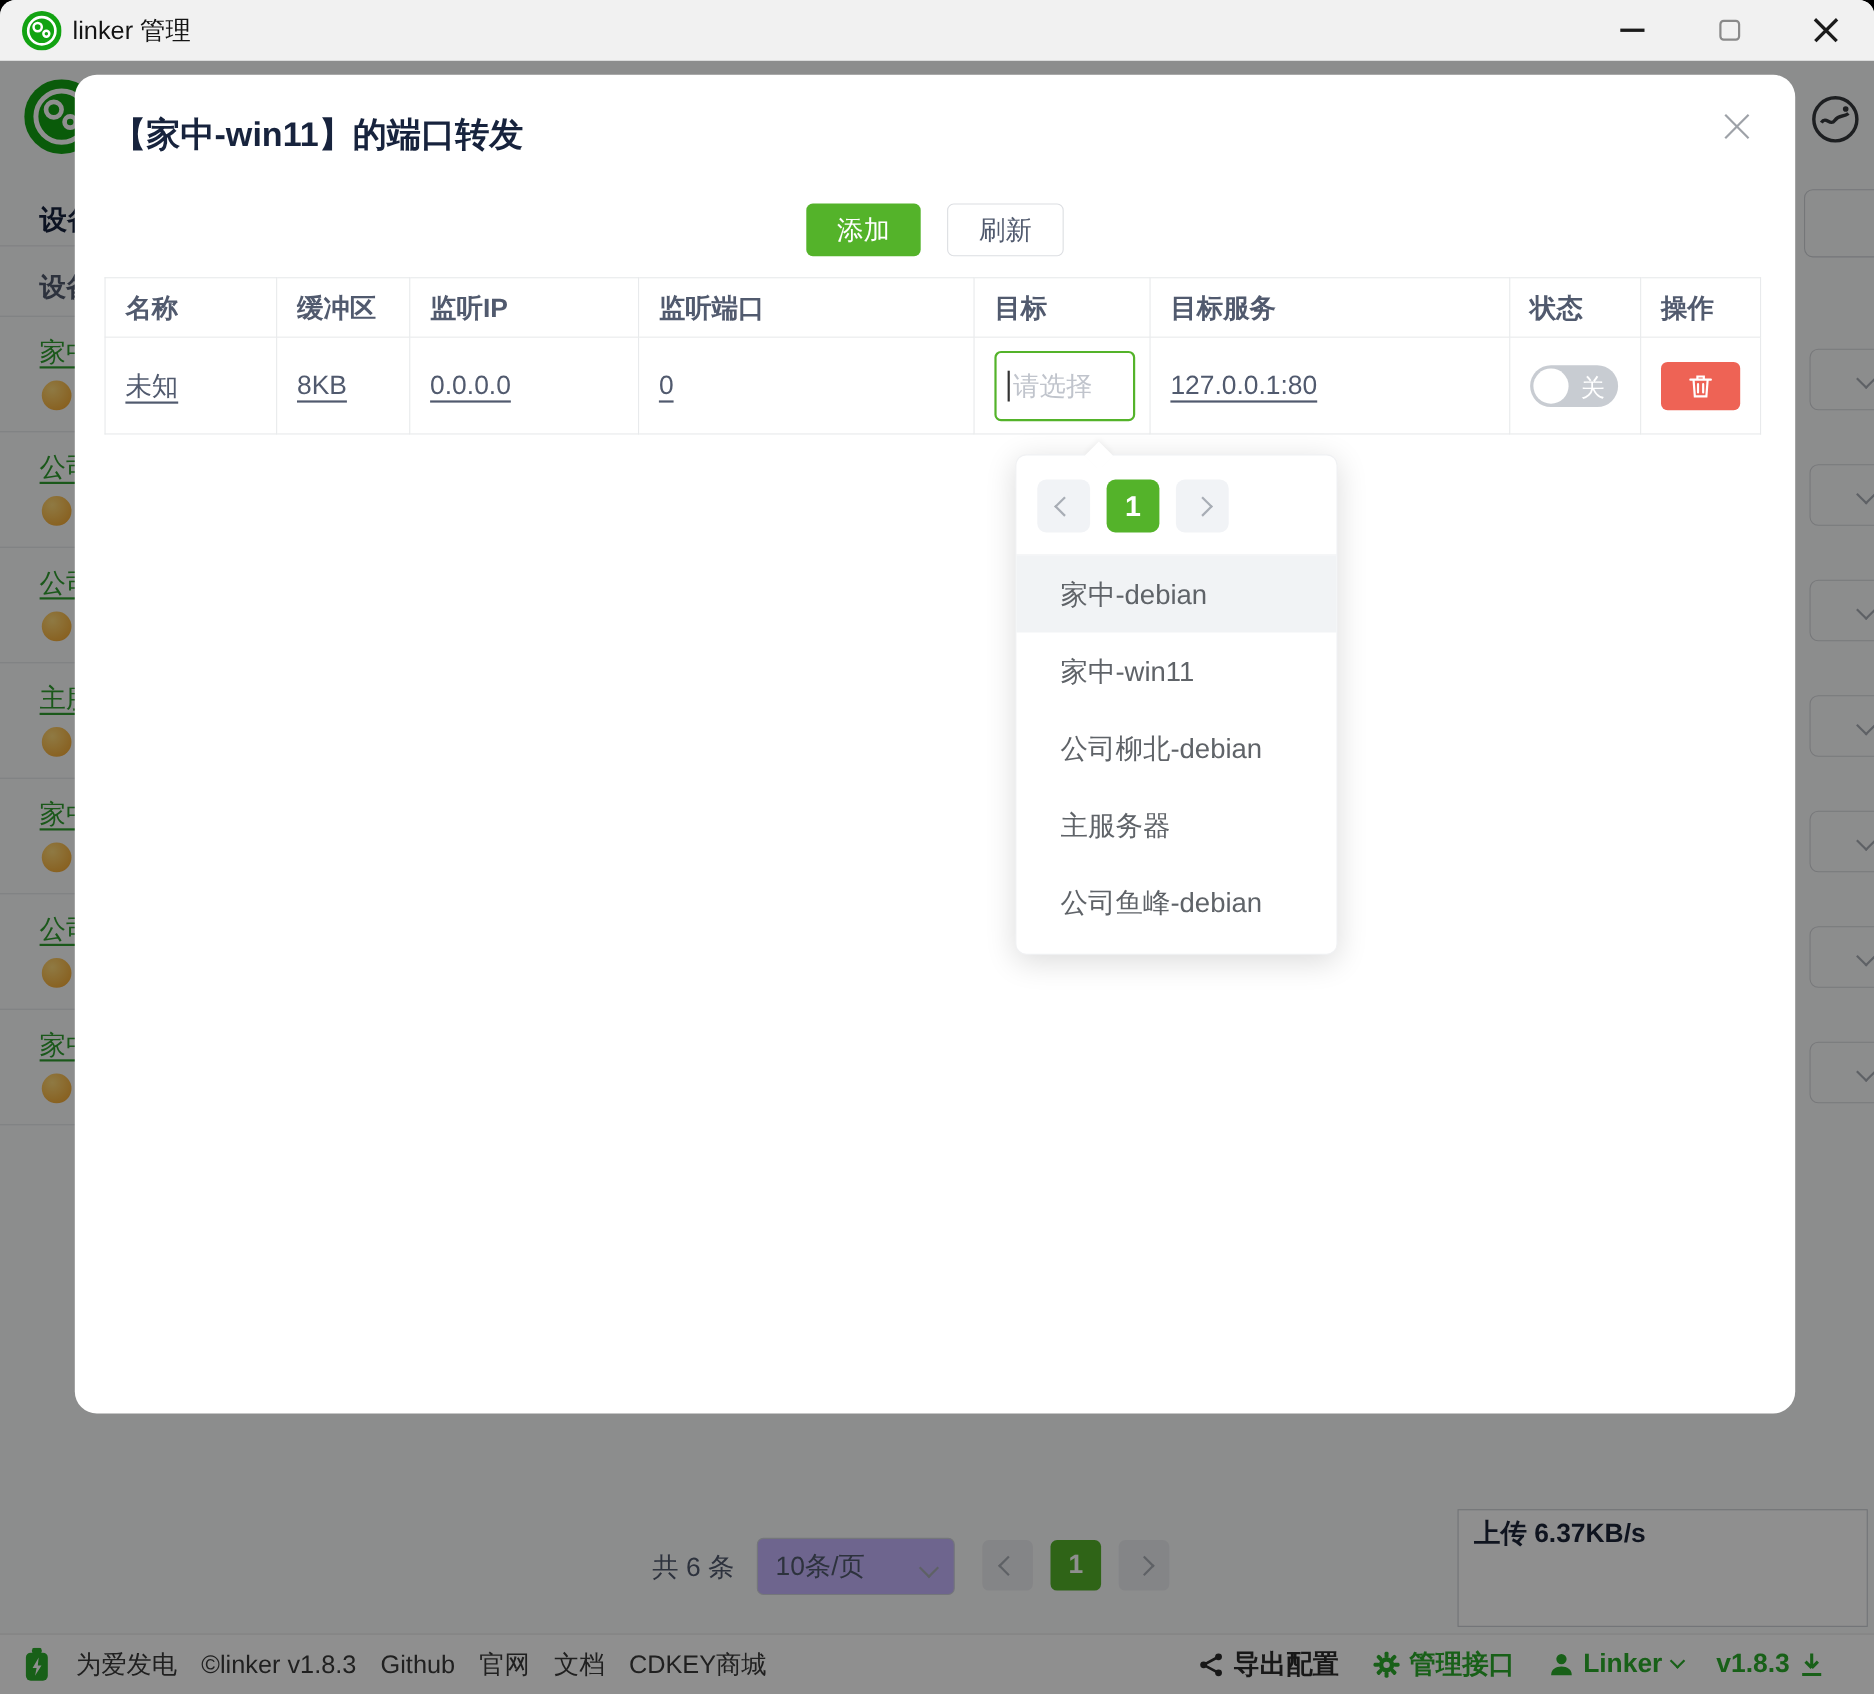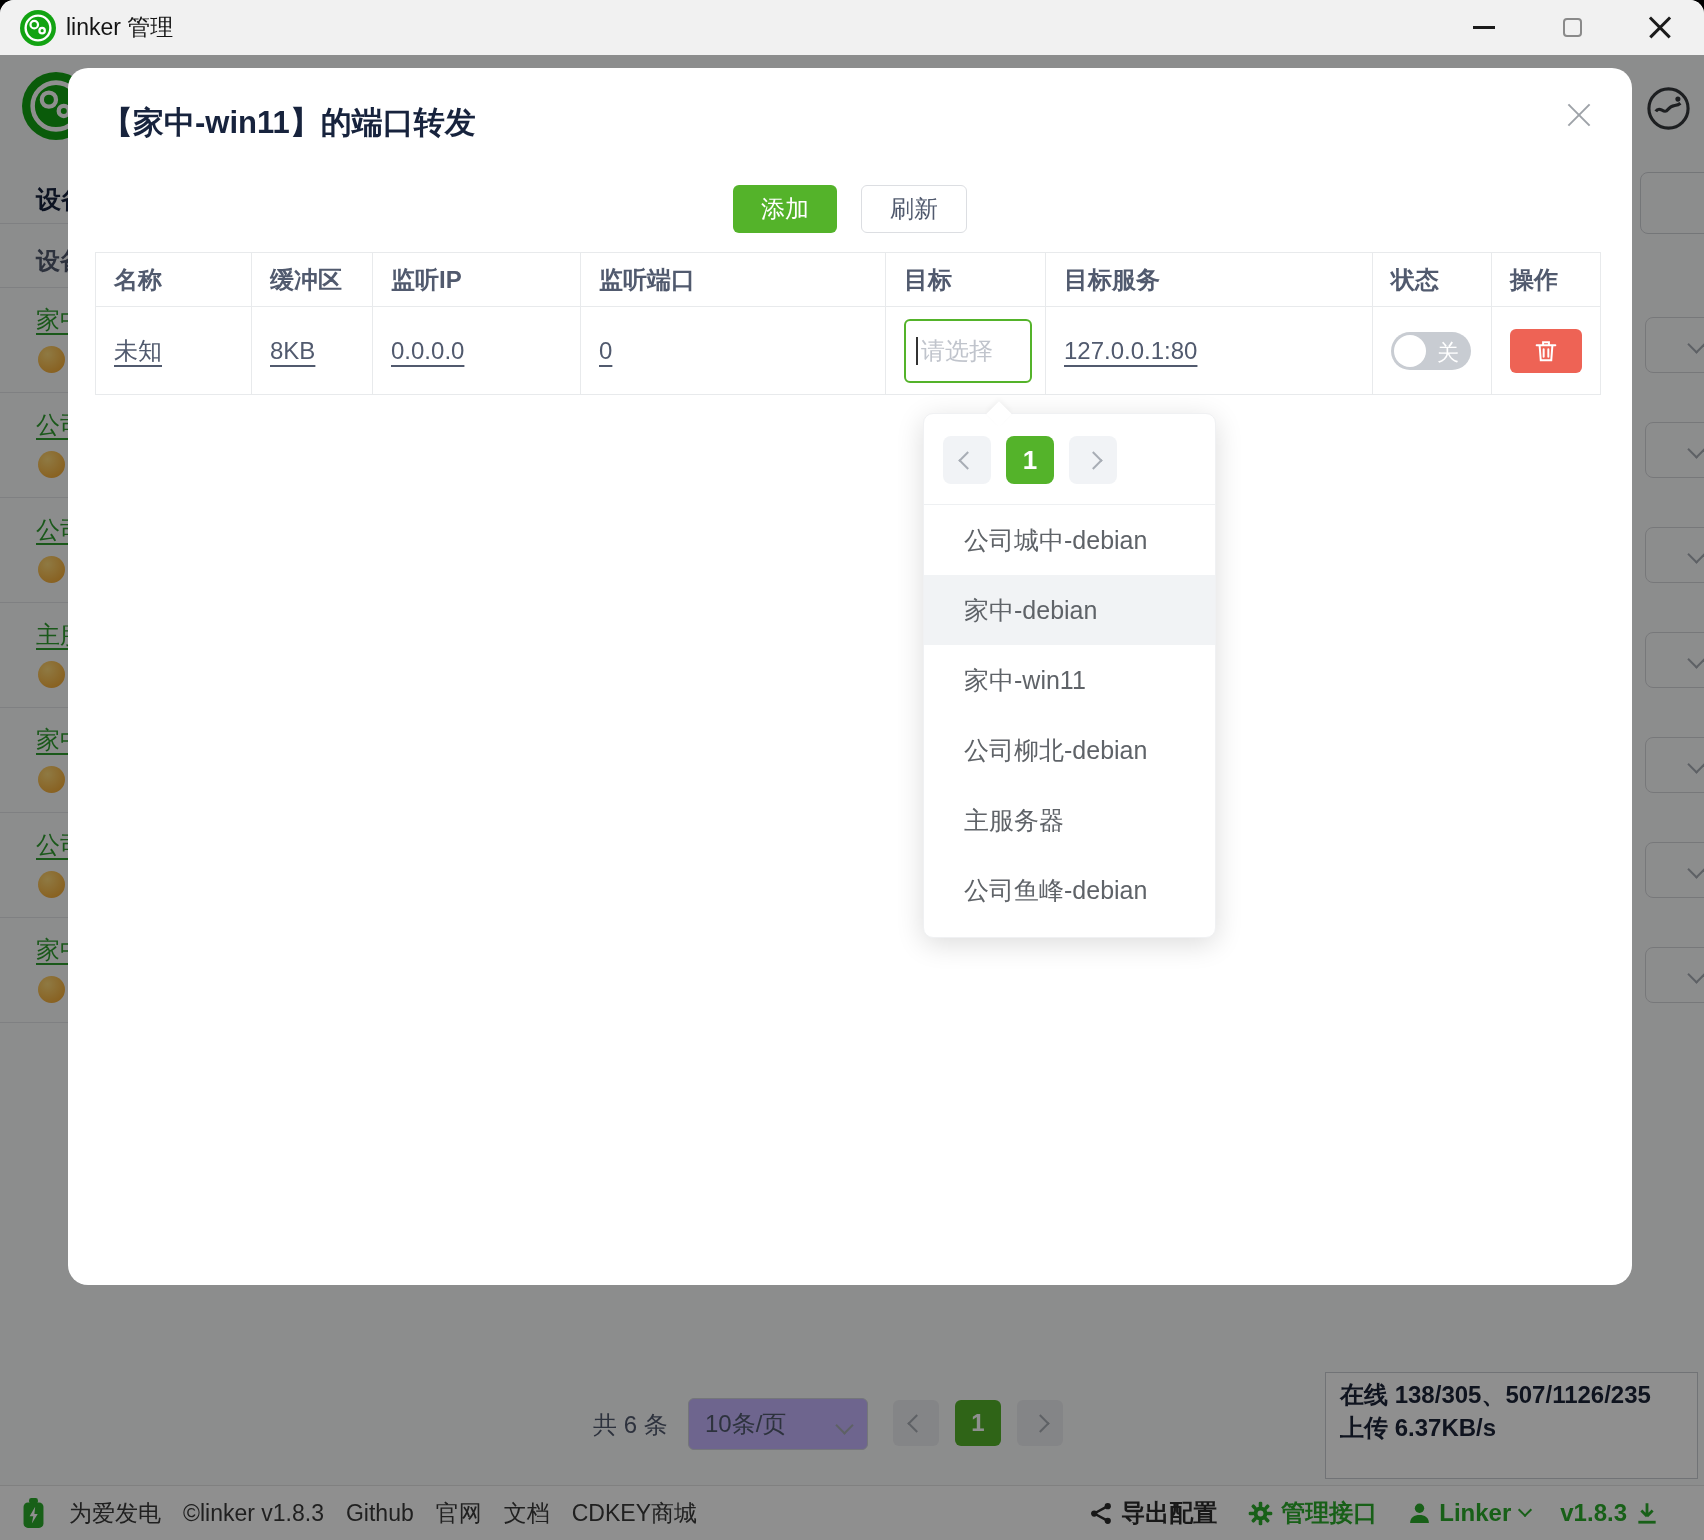--- a/index.html
+++ b/index.html
@@ -364,7 +364,6 @@
         </div>
     </div>
     <div class="dd-divider"></div>
-    <div class="dd-item">公司城中-debian</div>
     <div class="dd-item active">家中-debian</div>
     <div class="dd-item">家中-win11</div>
     <div class="dd-item">公司柳北-debian</div>

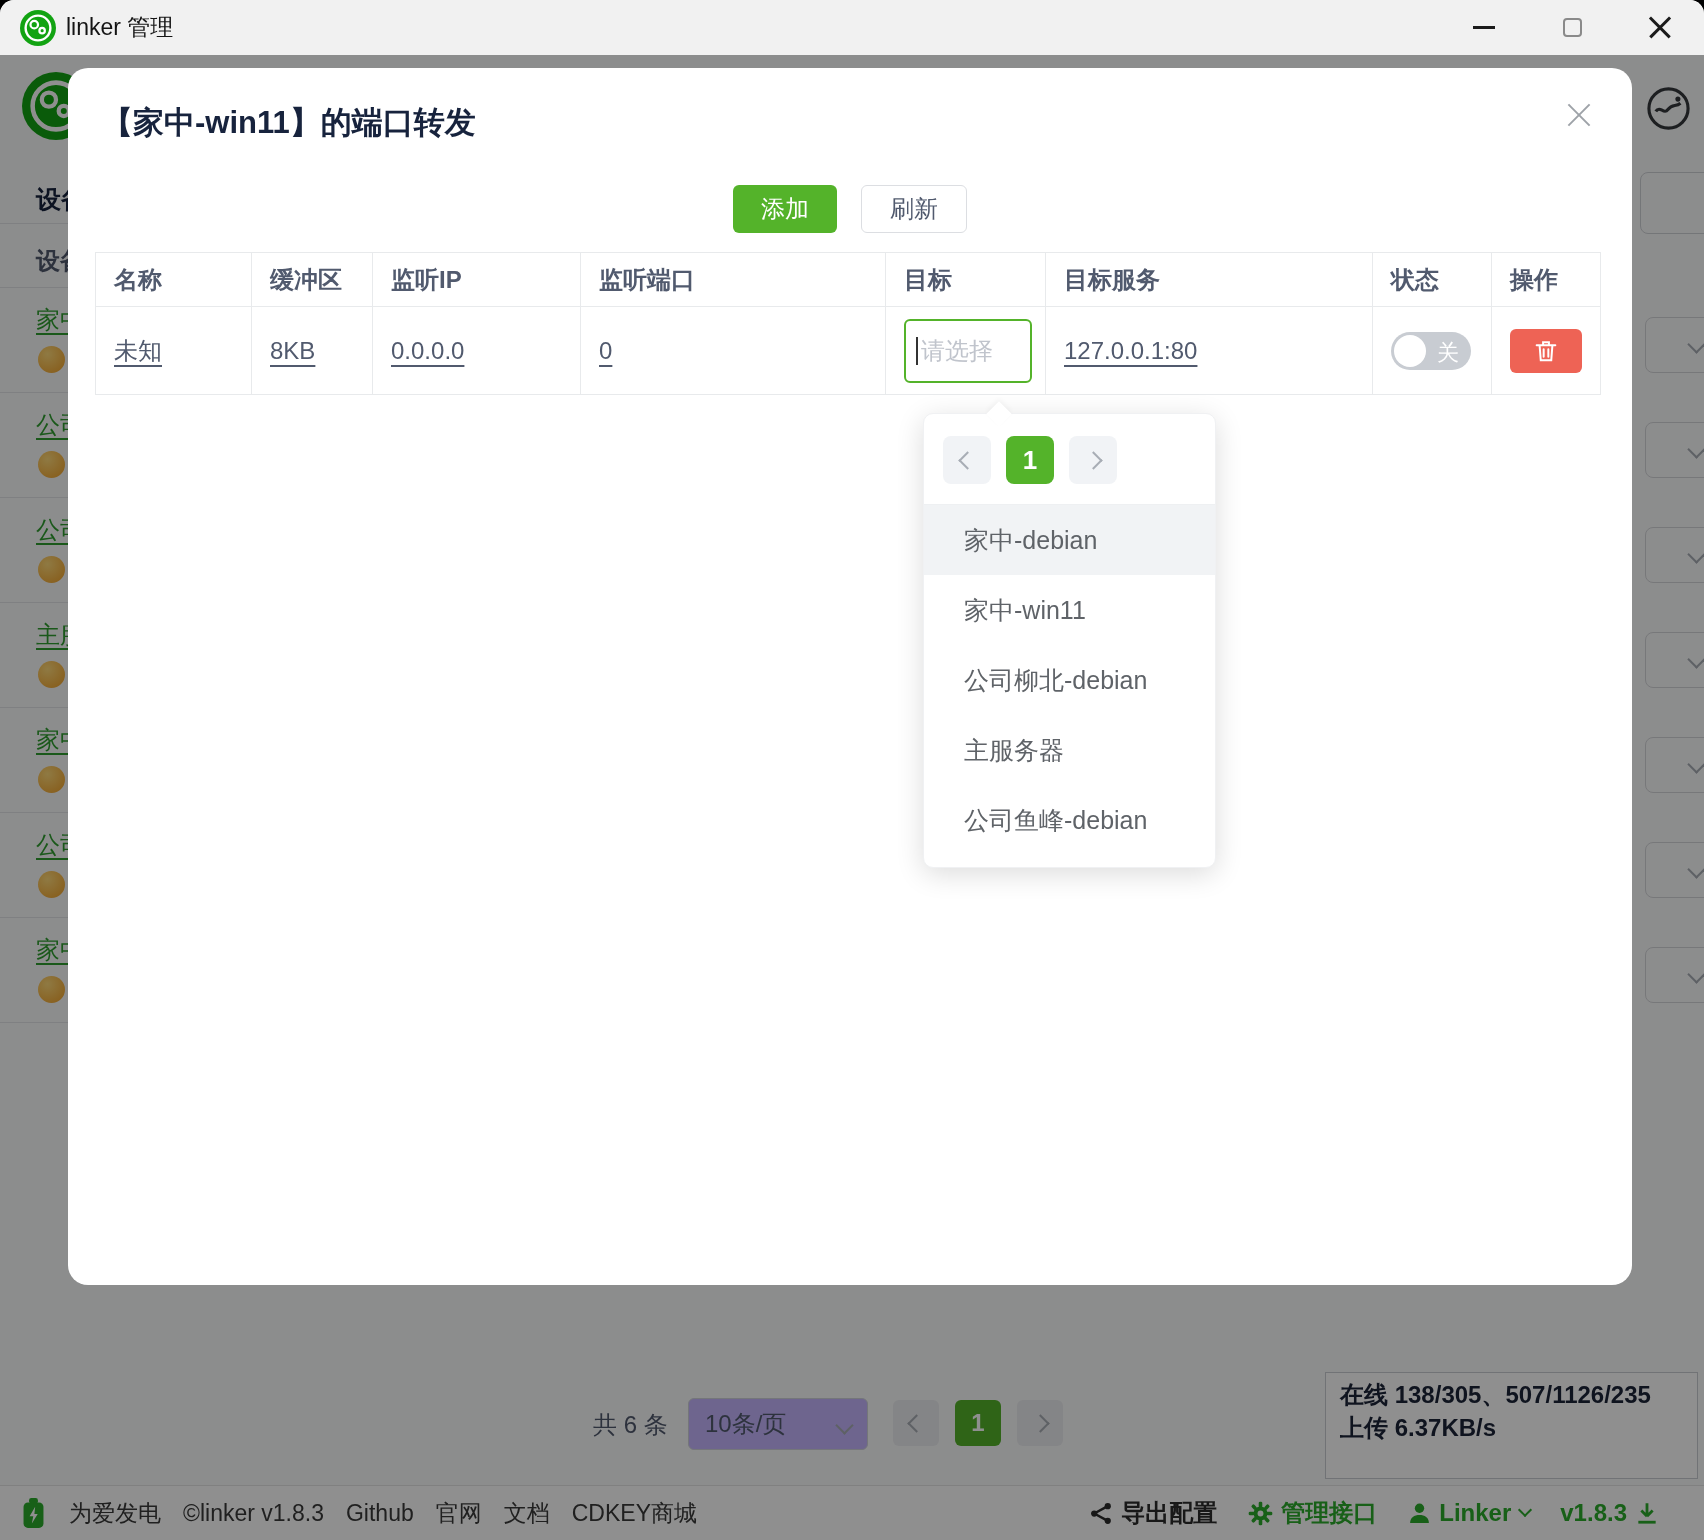--- a/index.html
+++ b/index.html
@@ -222,7 +222,6 @@
       </div>
 
     <div class="bg-stats">
-      <div>在线 138/305、507/1126/235</div>
       <div>上传 6.37KB/s</div>
     </div>
   </div>

